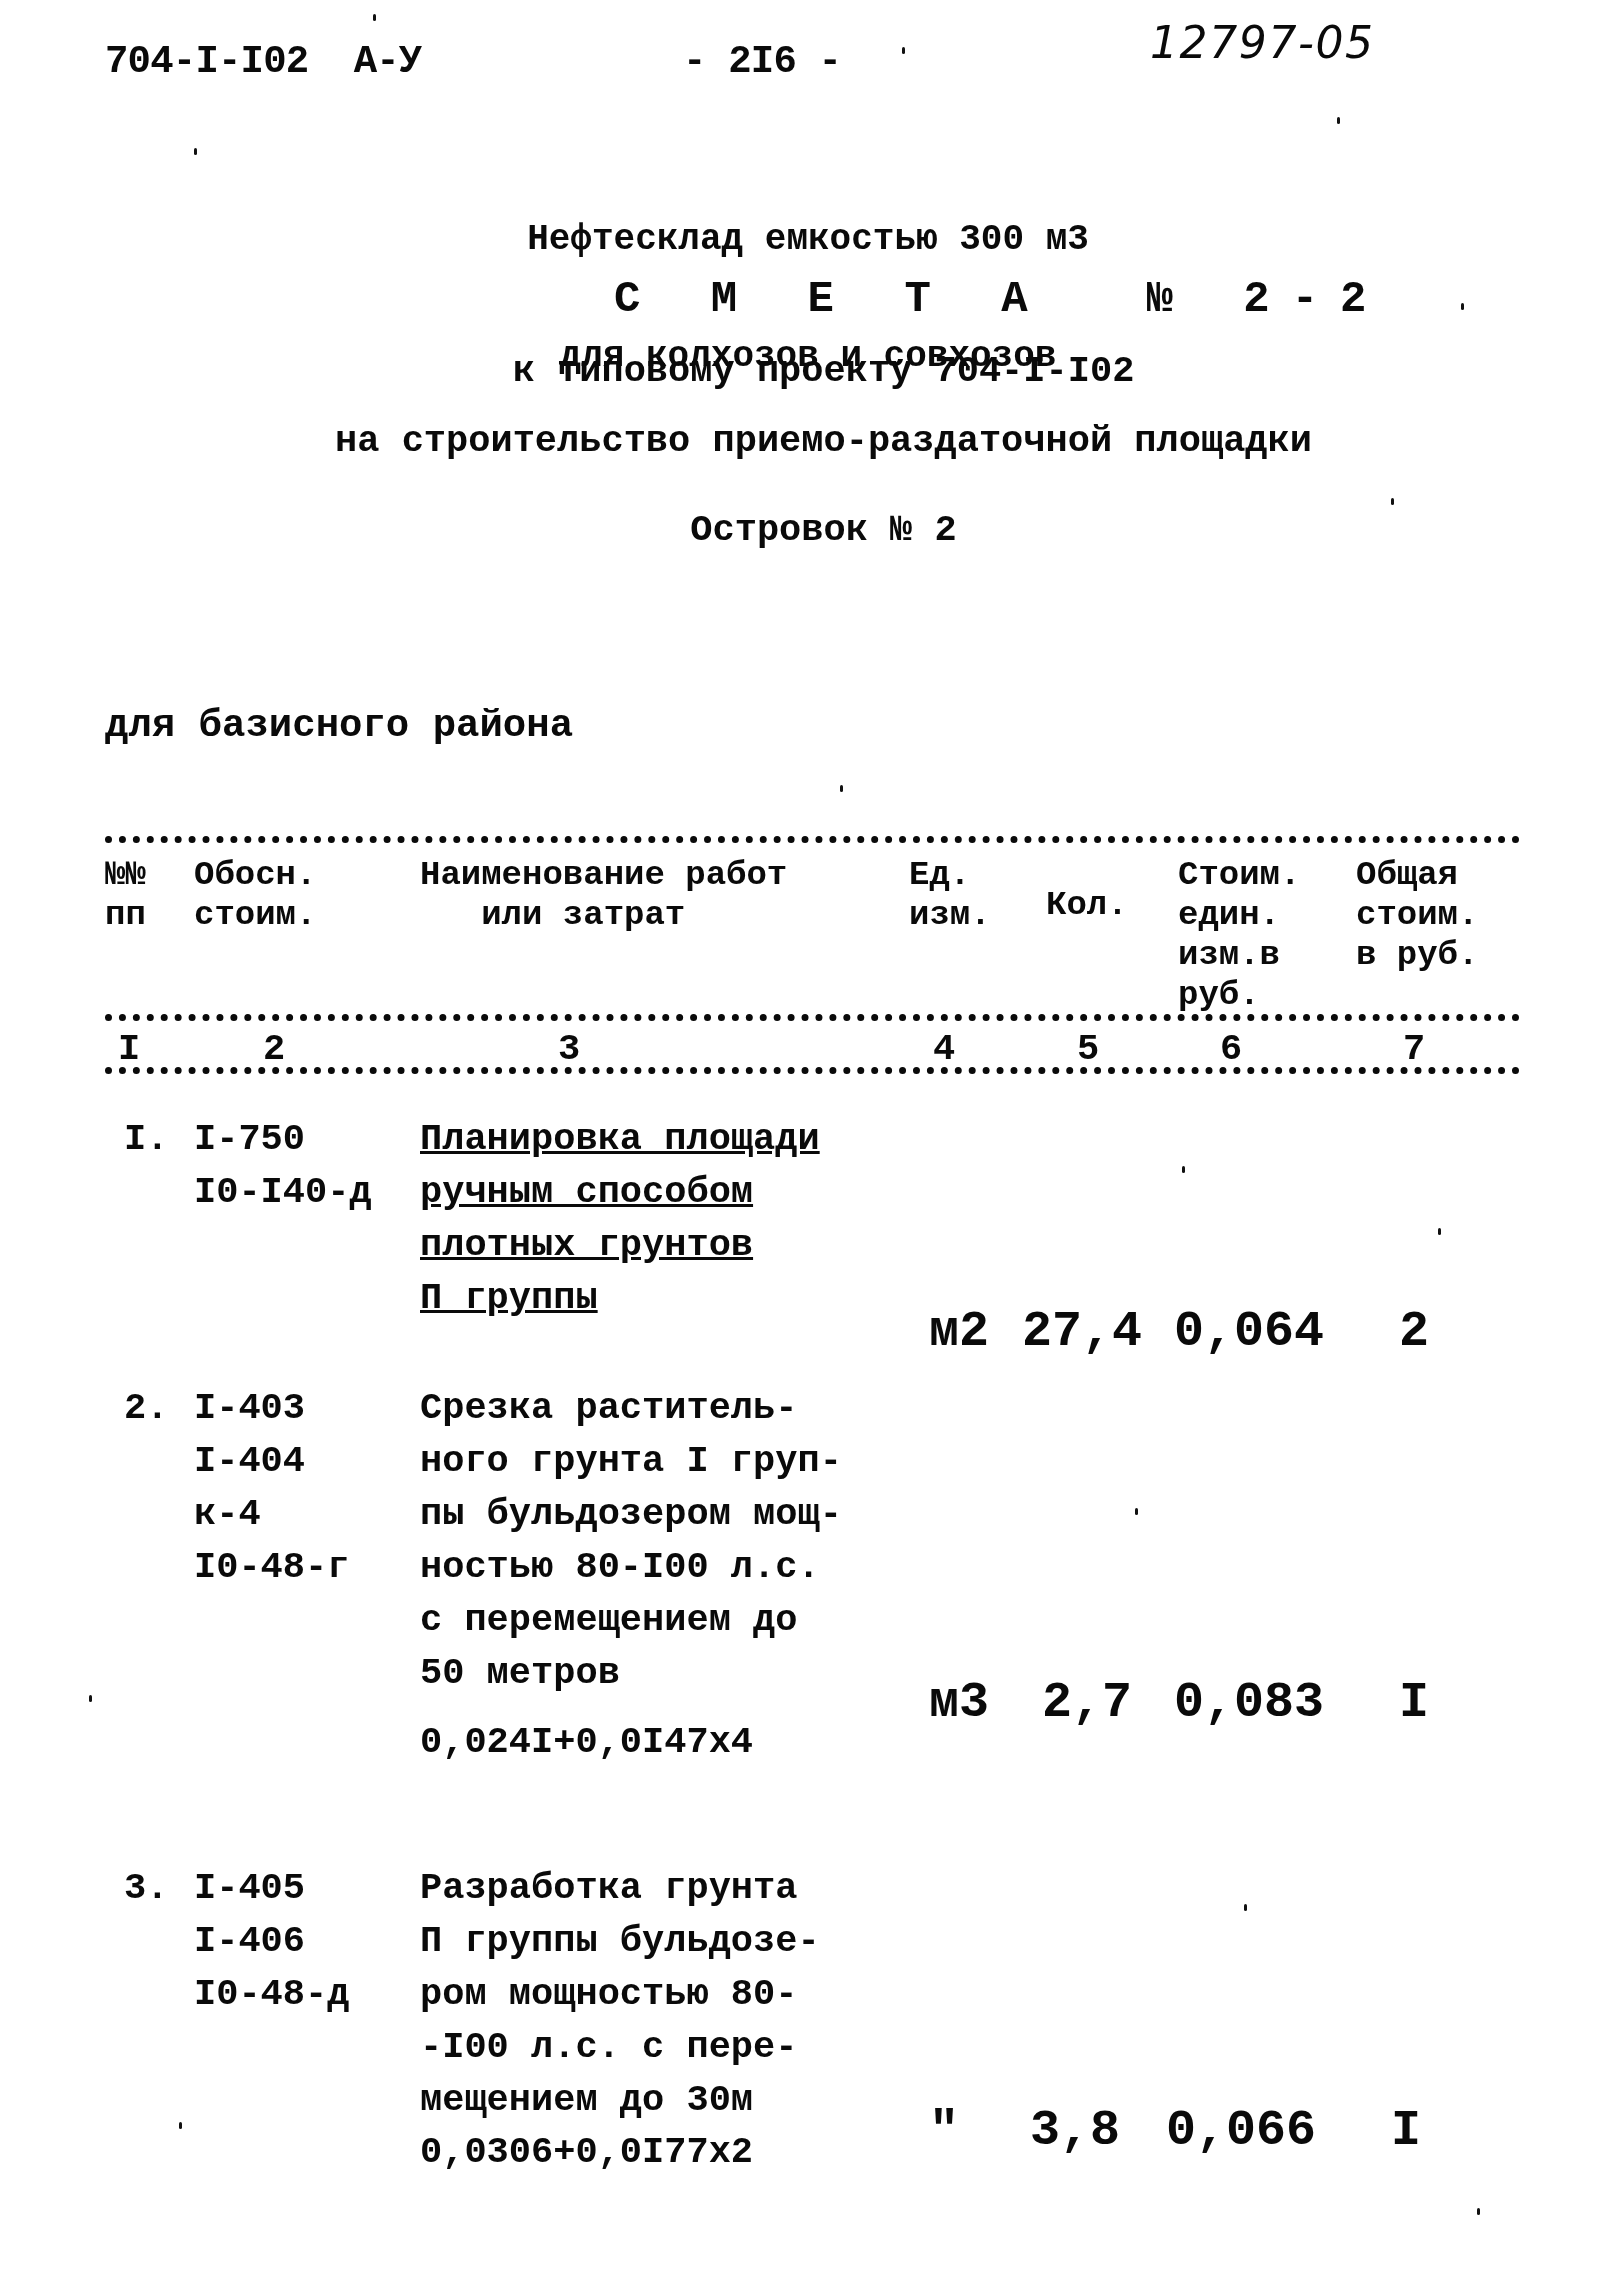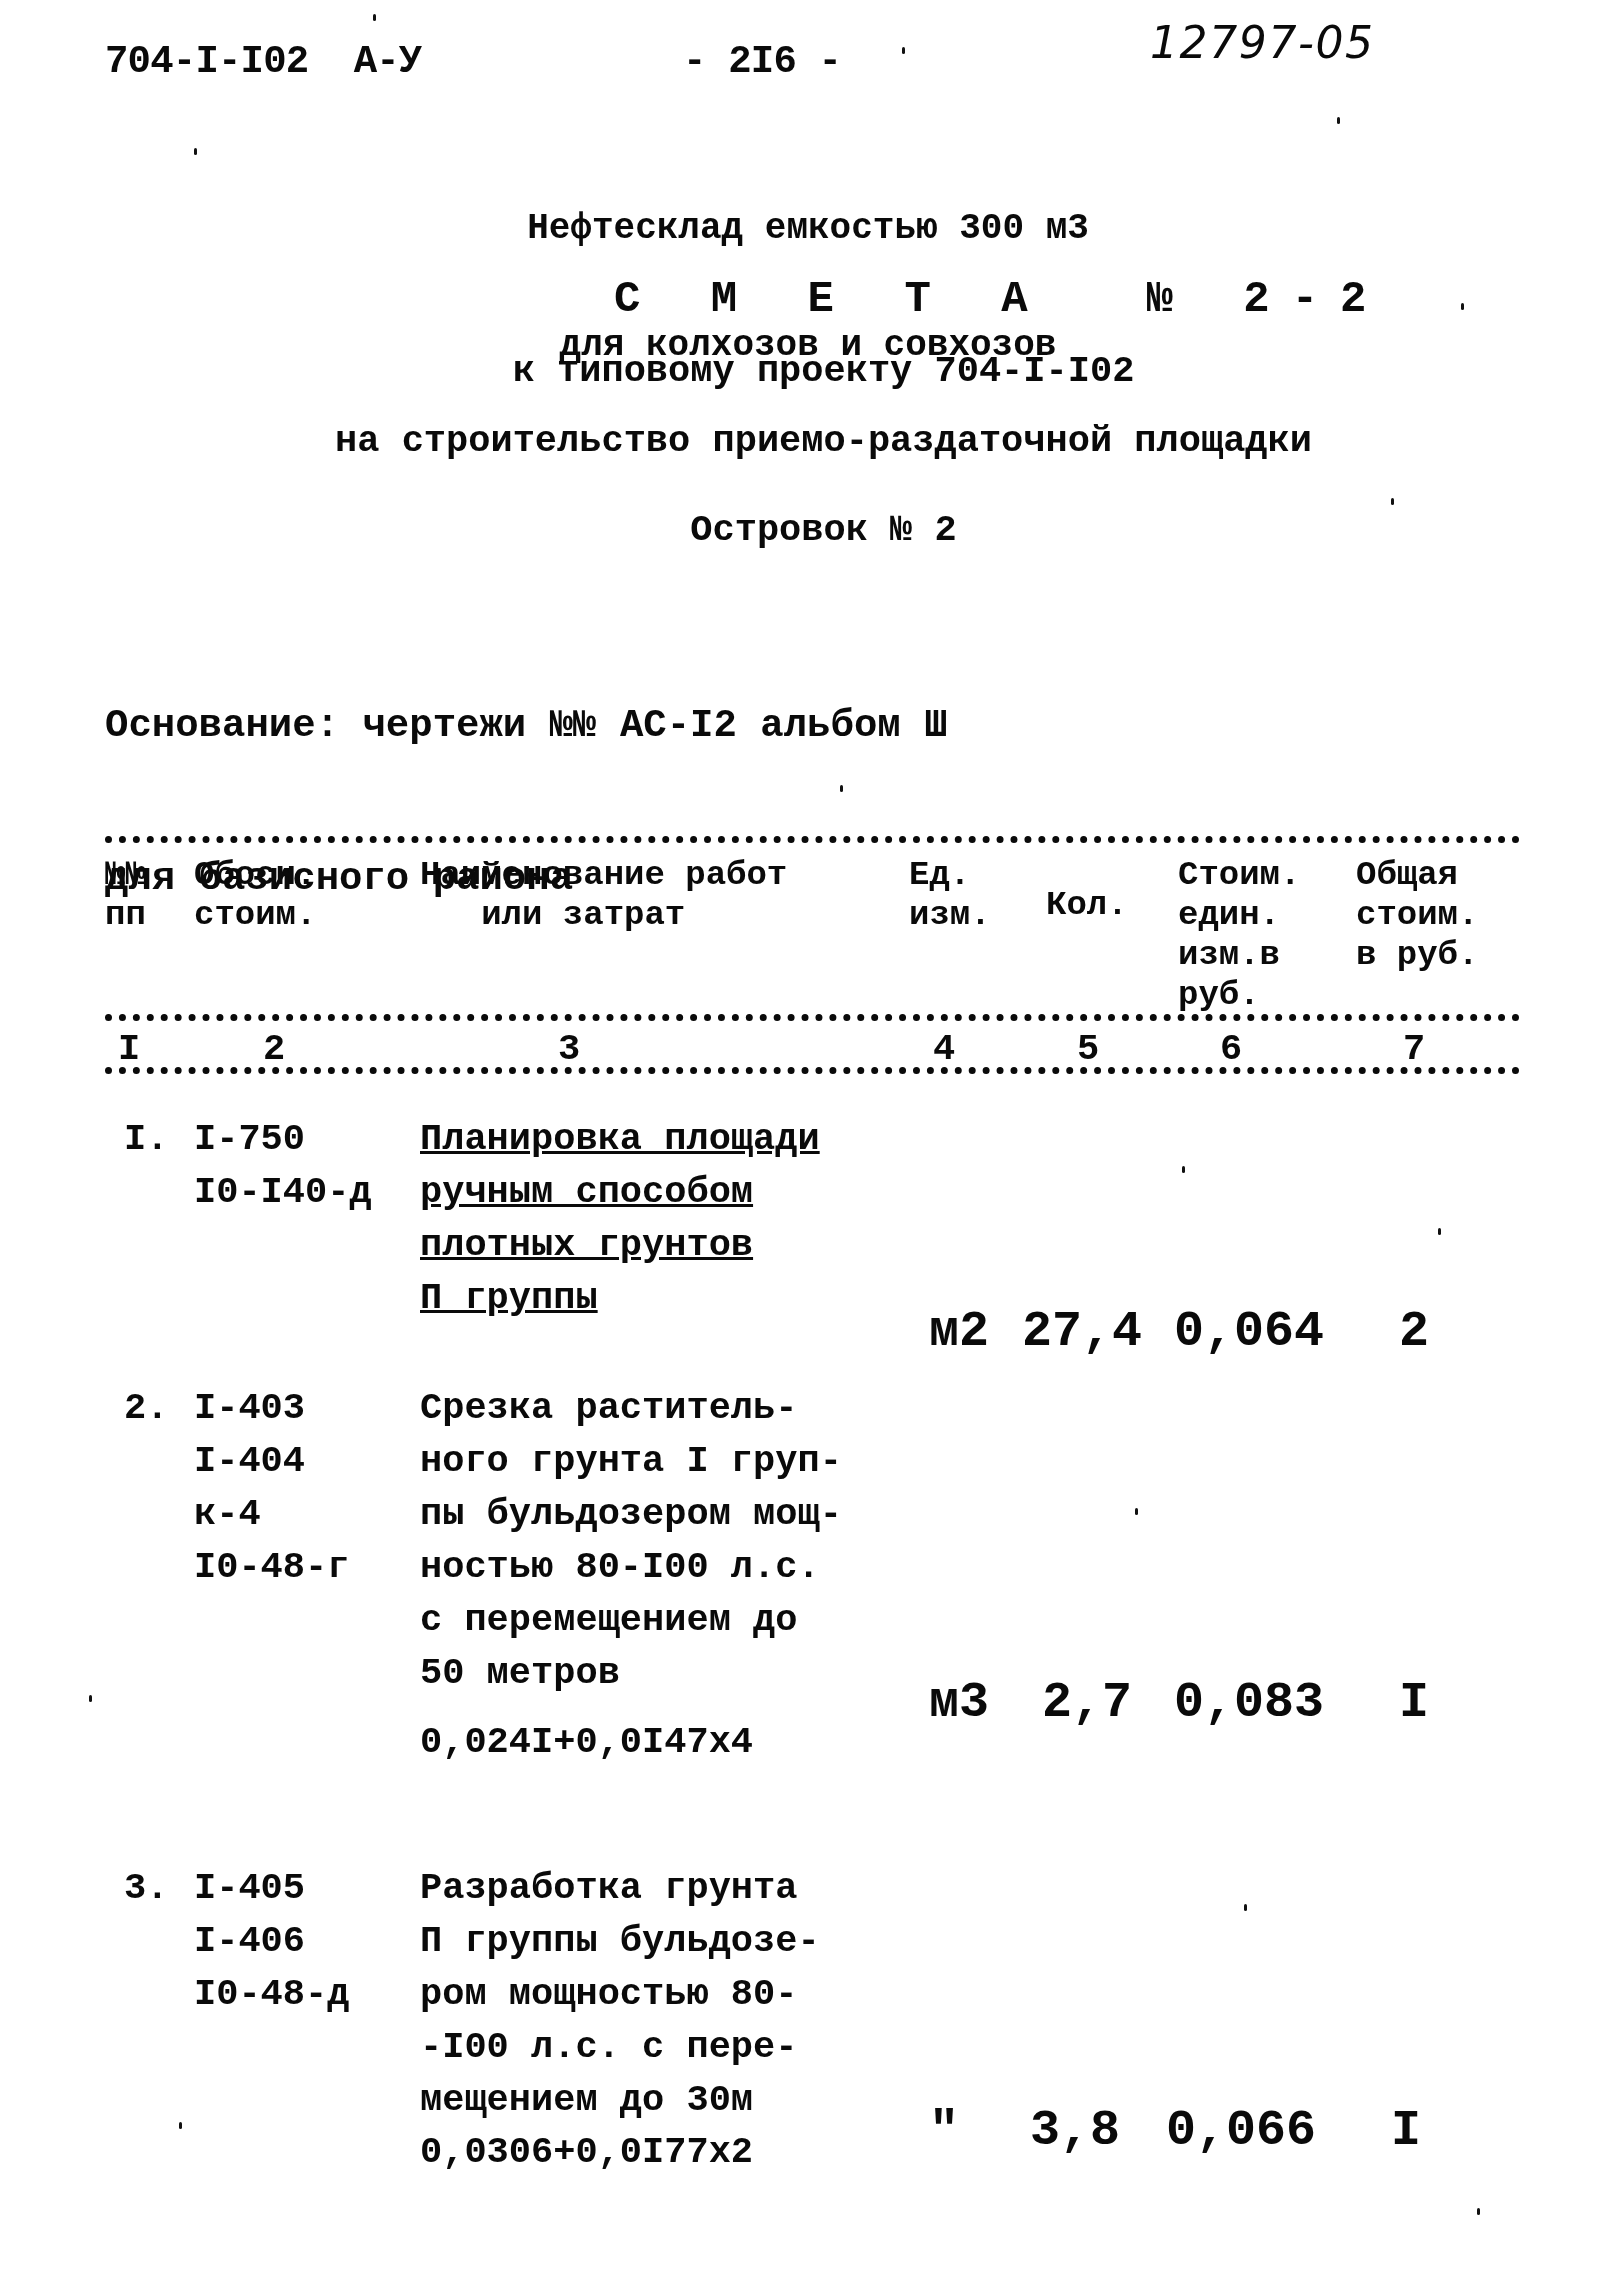--- a/index.html
+++ b/index.html
@@ -54,7 +54,7 @@
 <div class="abs stamp" style="left:1150px; top:17px;">12797-05</div>
 
 <div class="abs" style="left:0; top:131px; width:1616px; text-align:center; font-size:36px; line-height:39px;">
-  <div style="">Нефтесклад емкостью 300 м3</div>
+  <div style="margin-top:11px;">Нефтесклад емкостью 300 м3</div>
   <div style="">для колхозов и совхозов</div>
 </div>
 

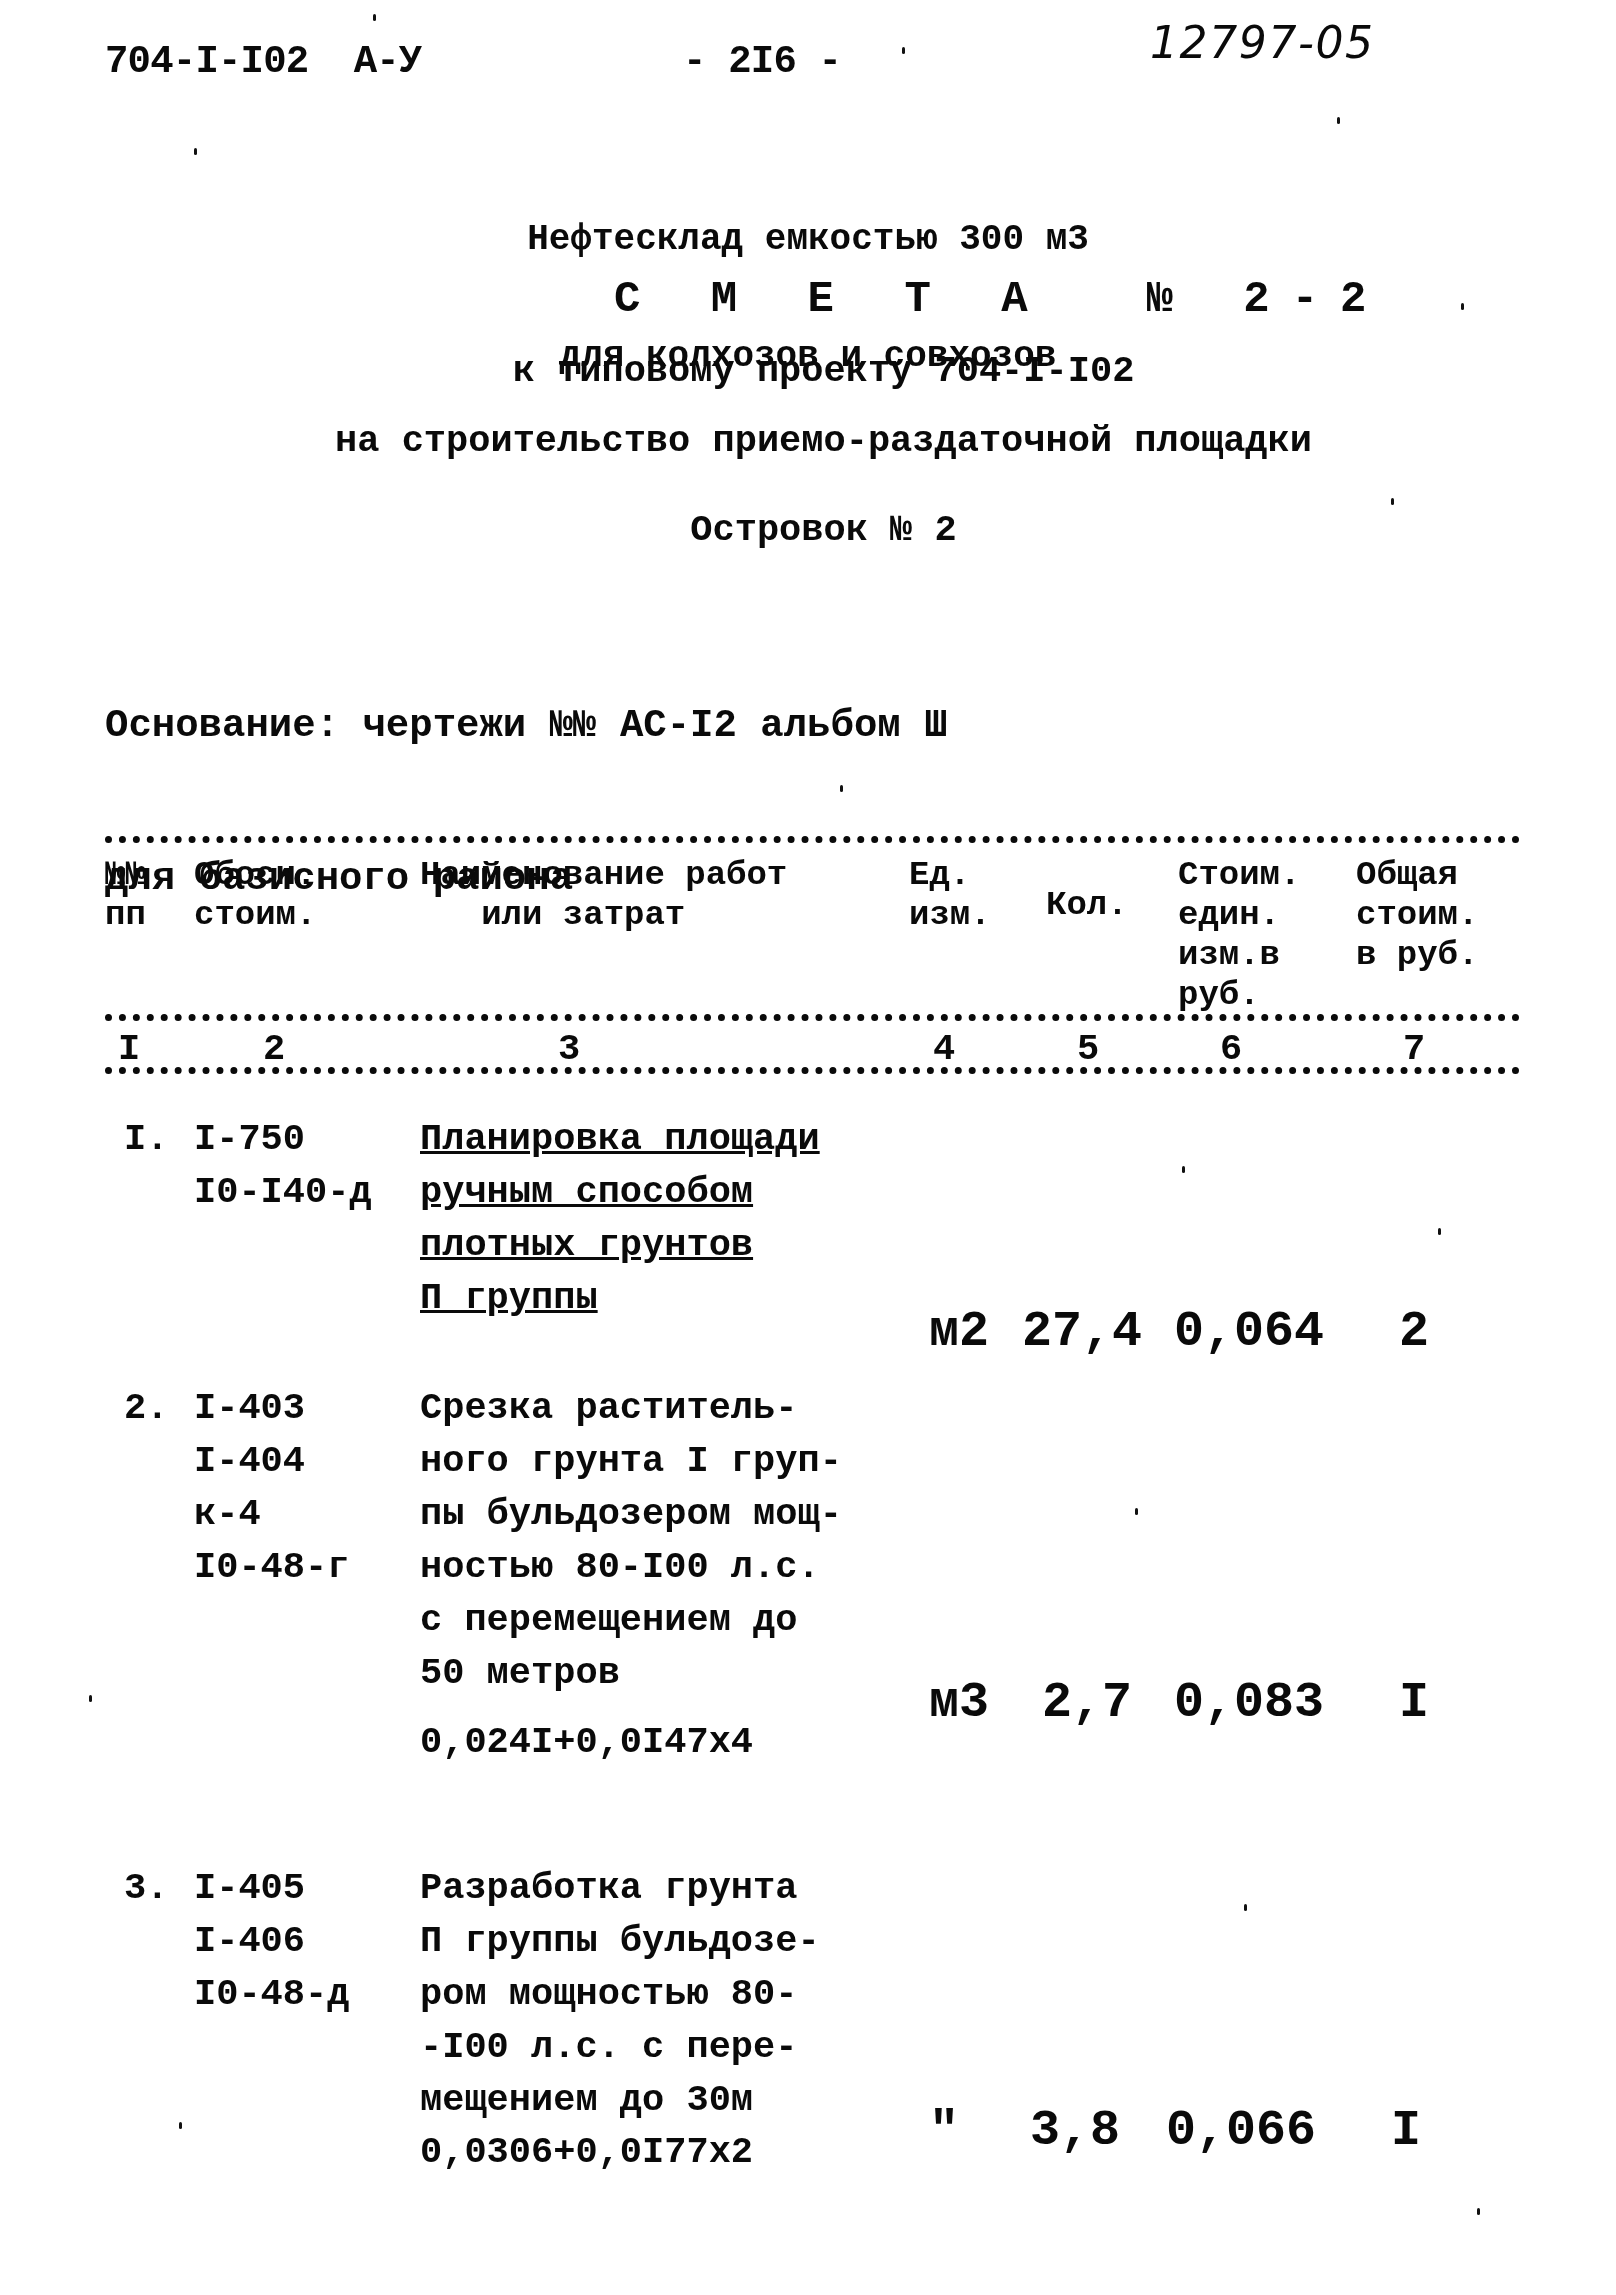--- a/index.html
+++ b/index.html
@@ -64,7 +64,6 @@
 <div class="abs title" style="top:509px; padding-left:15.5px;">Островок № 2</div>
 
 <div class="abs body-text" style="left:105px; top:599px;">
-  <div>Основание: чертежи №№ АС-I2 альбом Ш</div>
   <div>для базисного района</div>
 </div>
 

